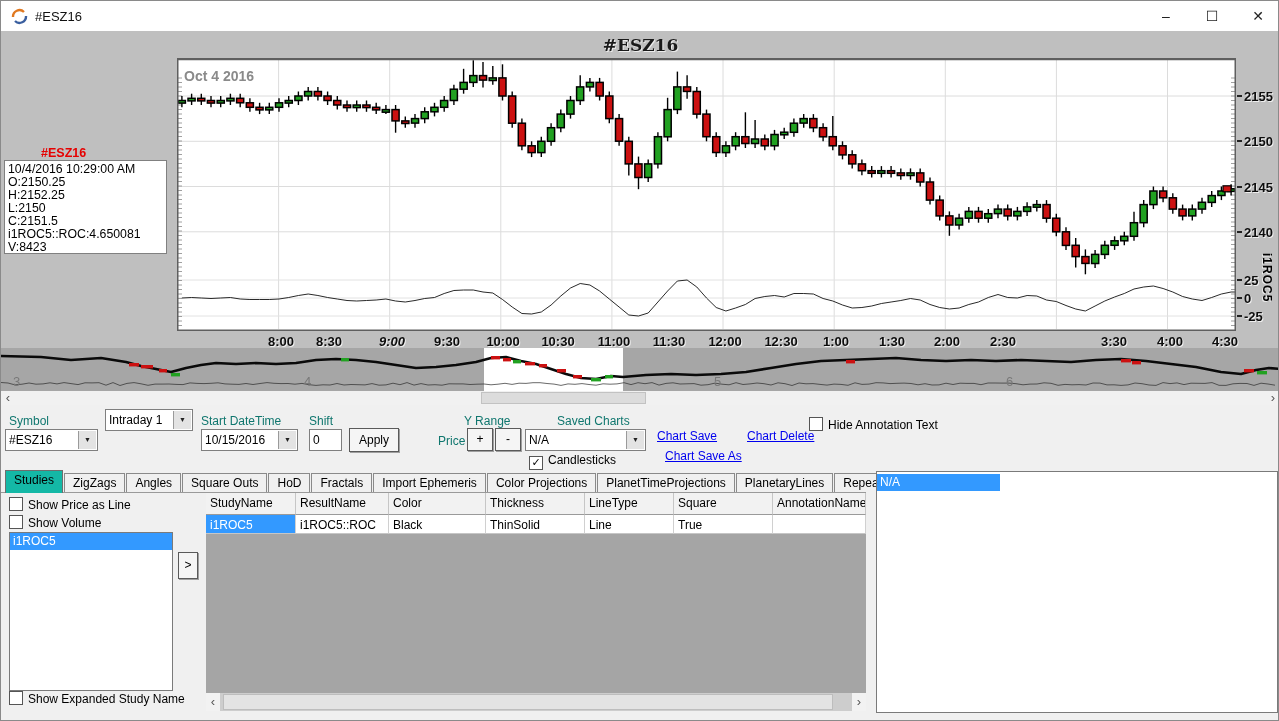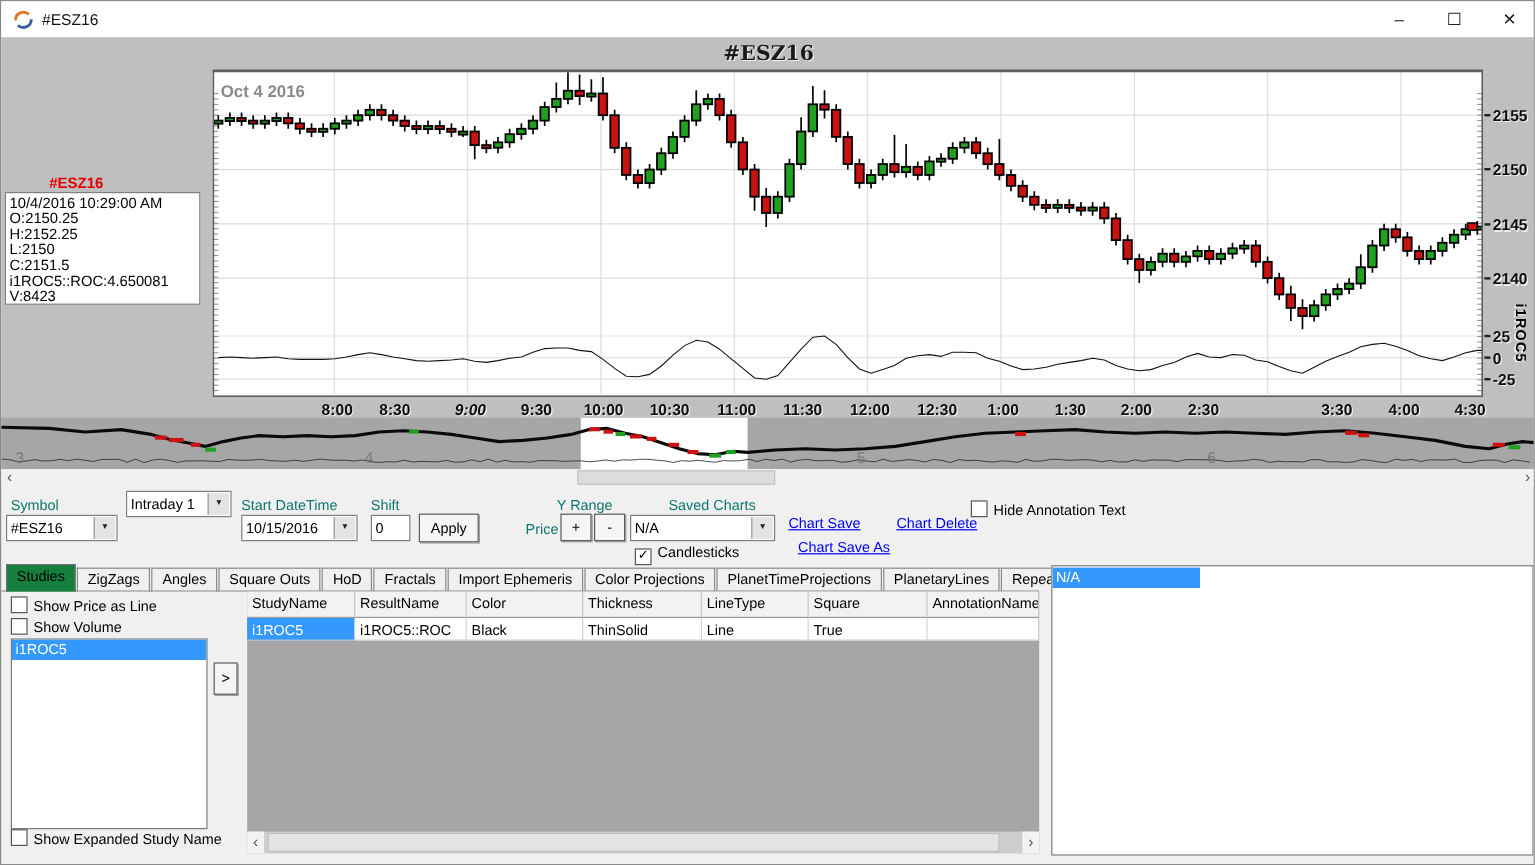--- a/index.html
+++ b/index.html
@@ -50,7 +50,7 @@
   .tabs{position:absolute;left:4px;top:471px;height:21px;display:flex;align-items:flex-end;}
   .tab{height:17px;padding:2px 8px 0 8px;font-size:12px;color:#000;background:#f0f0f0;
        border:1px solid #8a8a8a;border-bottom:none;margin-right:1px;white-space:nowrap;}
-  .tab.active{height:20px;background:#15803d;border-color:#6e6e6e;position:relative;z-index:3;}
+  .tab.active{height:20px;background:#14b8a6;border-color:#6e6e6e;position:relative;z-index:3;}
   .tabline{position:absolute;left:0;top:491px;width:865px;height:1px;background:#9a9a9a;}
   
   .listbox{position:absolute;background:#fff;border:1px solid #7a7a7a;box-sizing:border-box;overflow:hidden;}

